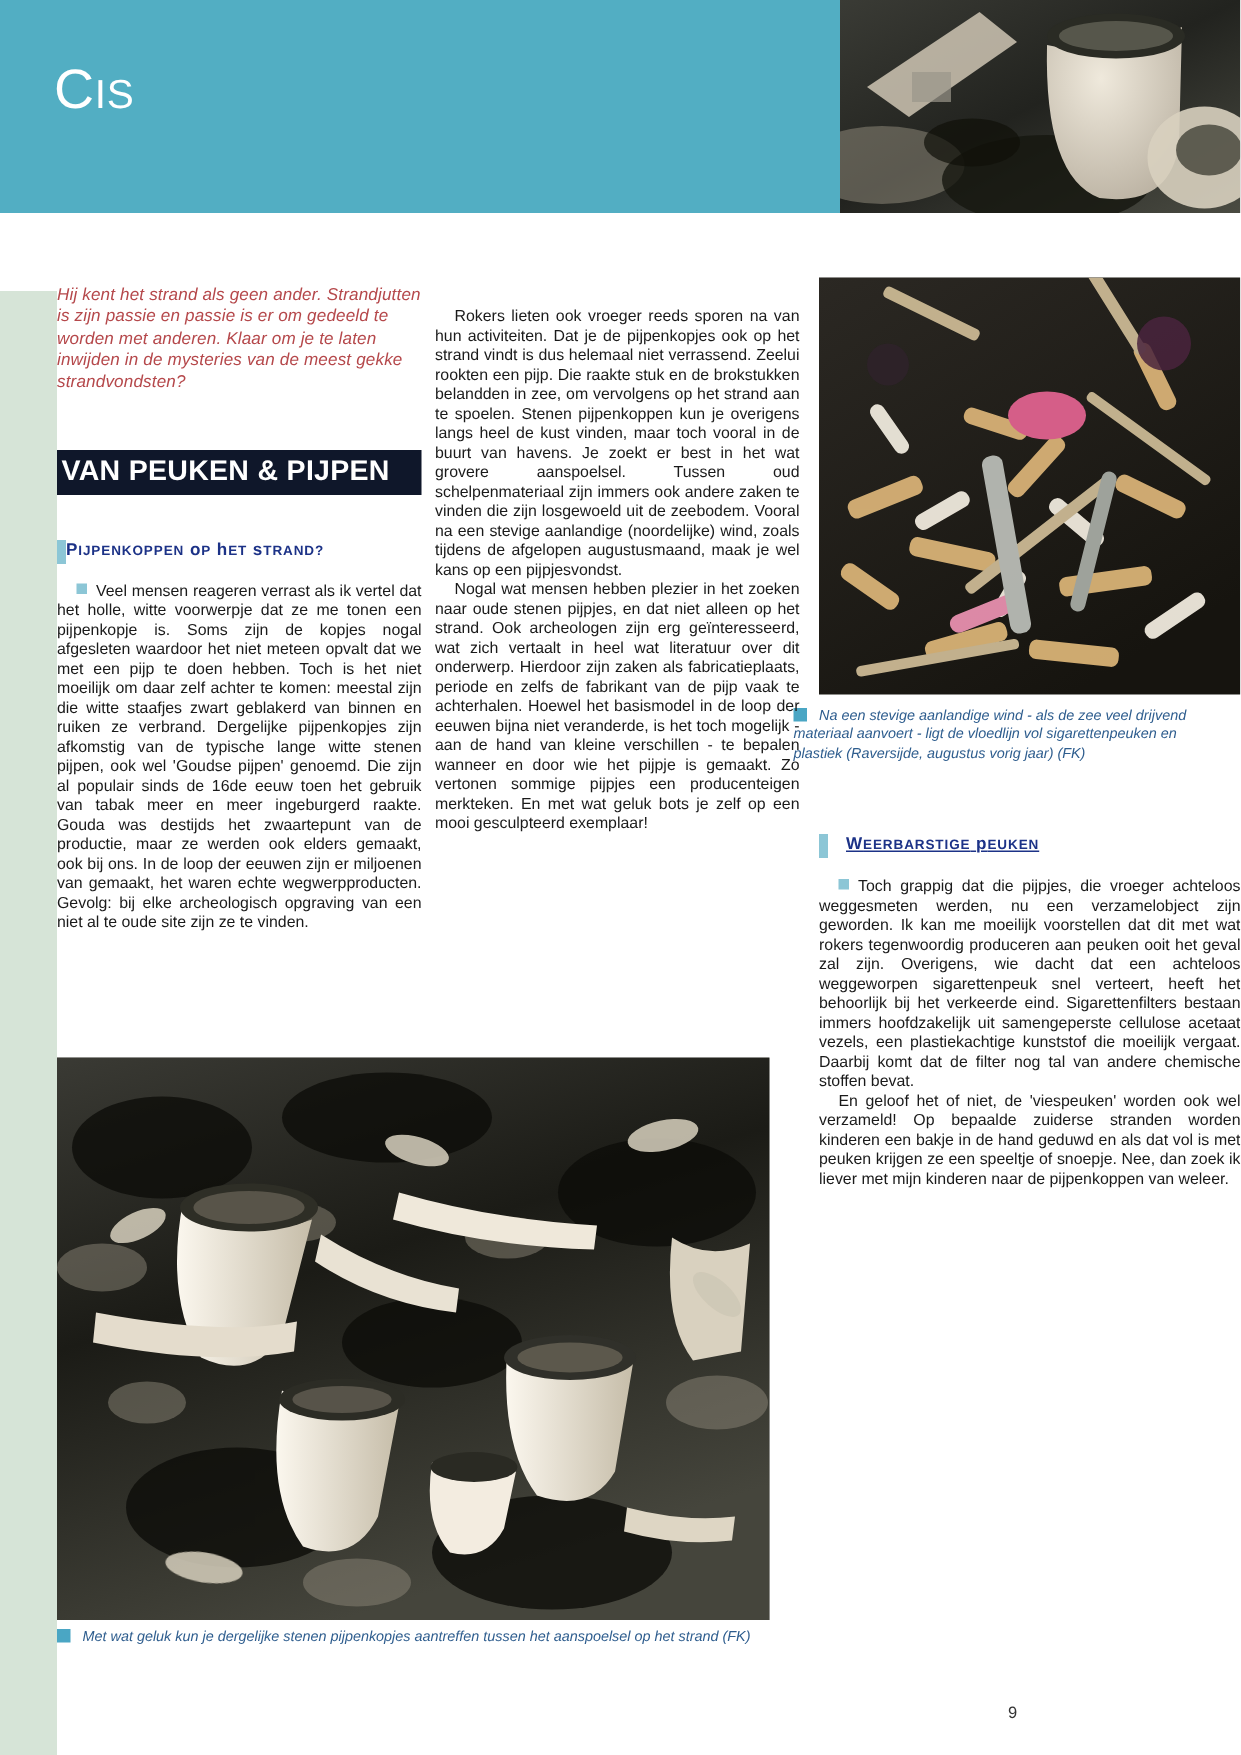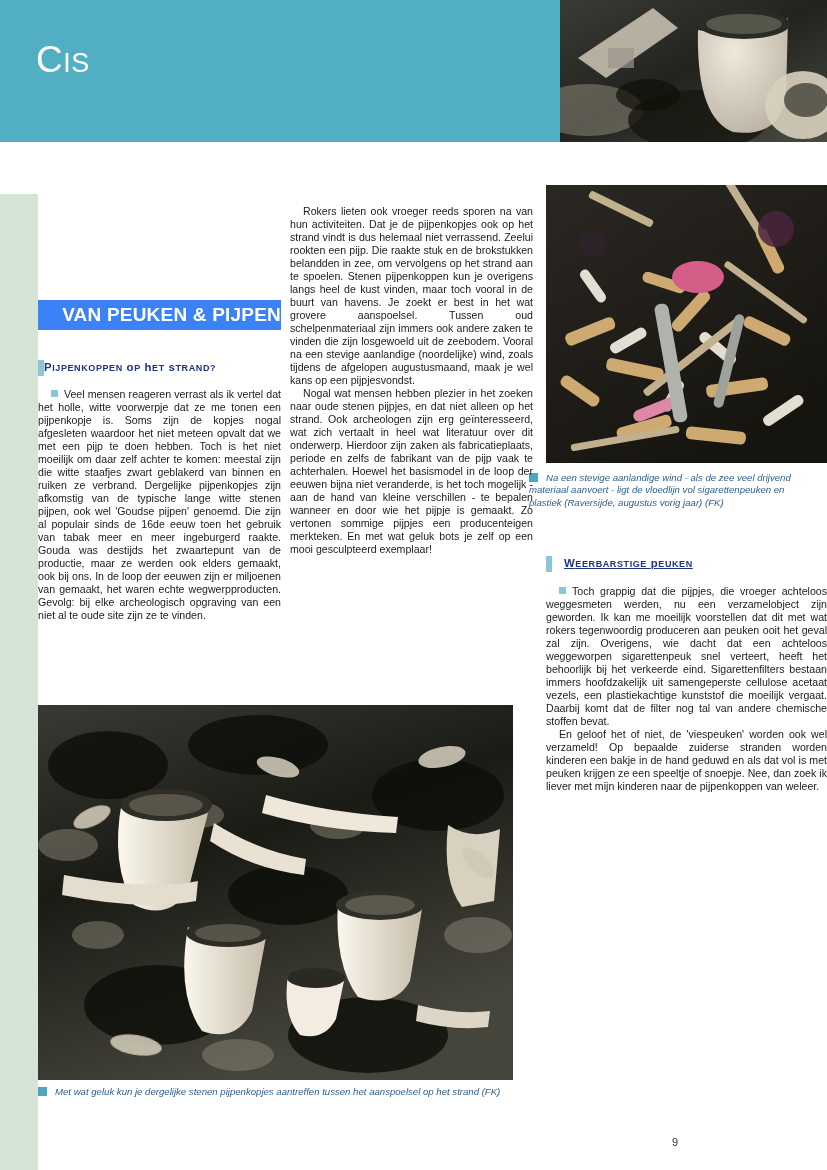--- a/index.html
+++ b/index.html
@@ -166,6 +166,9 @@
     <span class="cap-sq"></span><span>Na een stevige aanlandige wind - als de zee veel drijvend materiaal aanvoert - ligt de vloedlijn vol sigarettenpeuken en plastiek (Raversijde, augustus vorig jaar) (FK)</span>
   </div>
 
+  <div class="col lead" id="col1-lead" style="position:absolute;left:38px;top:190px;width:243px;">
+    <p class="noind">Hij kent het strand als geen ander. Strandjutten is zijn passie en passie is er om gedeeld te worden met anderen. Klaar om je te laten inwijden in de mysteries van de meest gekke strandvondsten?</p>
+  </div>
 
   <div class="banner">
     <span>VAN PEUKEN &amp; PIJPEN</span>

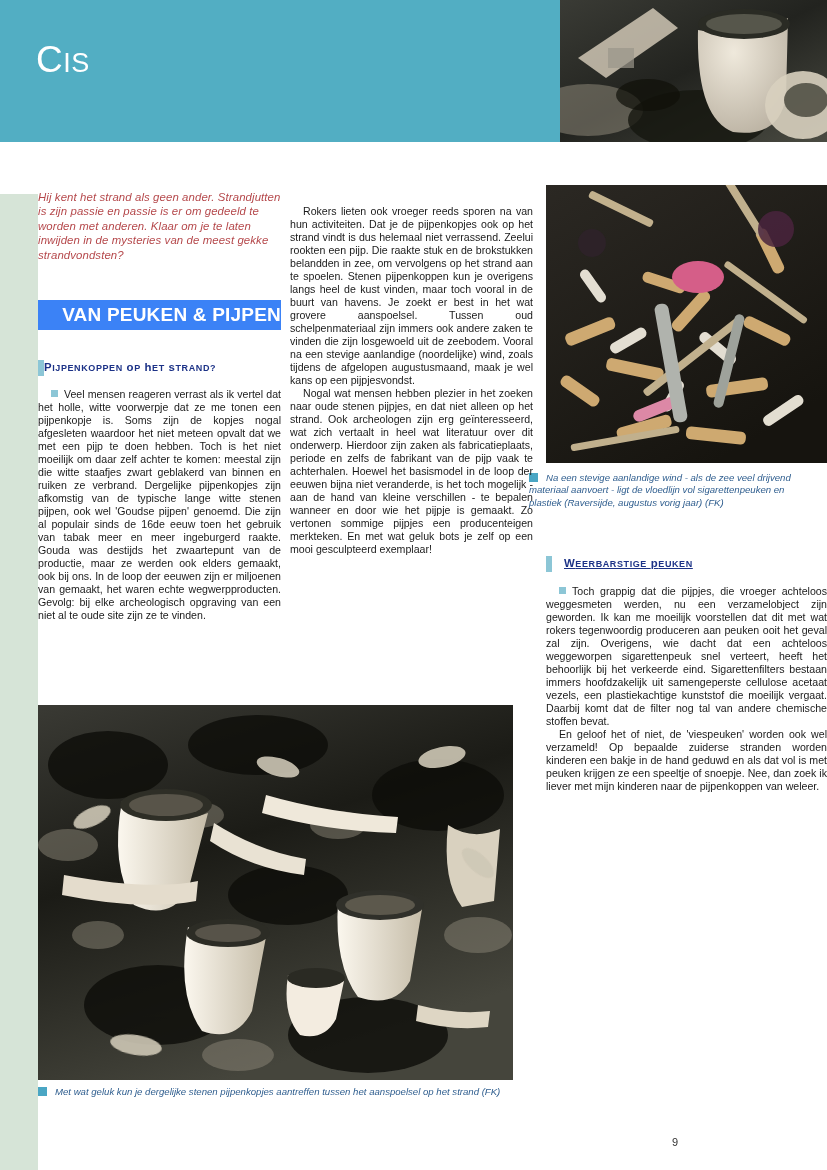--- a/index.html
+++ b/index.html
@@ -46,7 +46,7 @@
 
   
   .banner{position:absolute;left:38px;top:300px;width:243px;height:30px;
-          background:#3b82f6;text-align:right;}
+          background:#0f172a;}
   .banner span{display:block;color:#fff;font-weight:bold;font-size:19px;
           letter-spacing:.2px;line-height:30px;padding-left:3px;
           font-family:"Liberation Sans","DejaVu Sans",sans-serif;}

